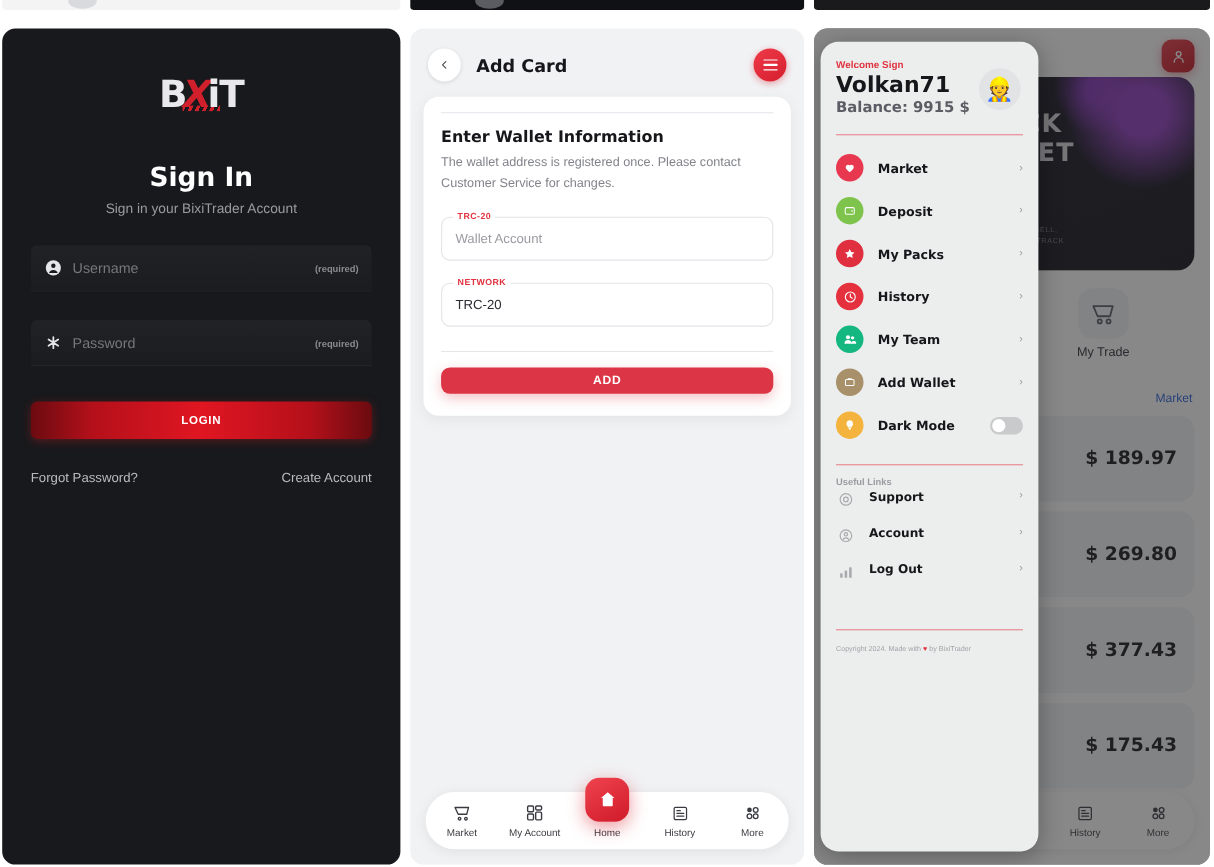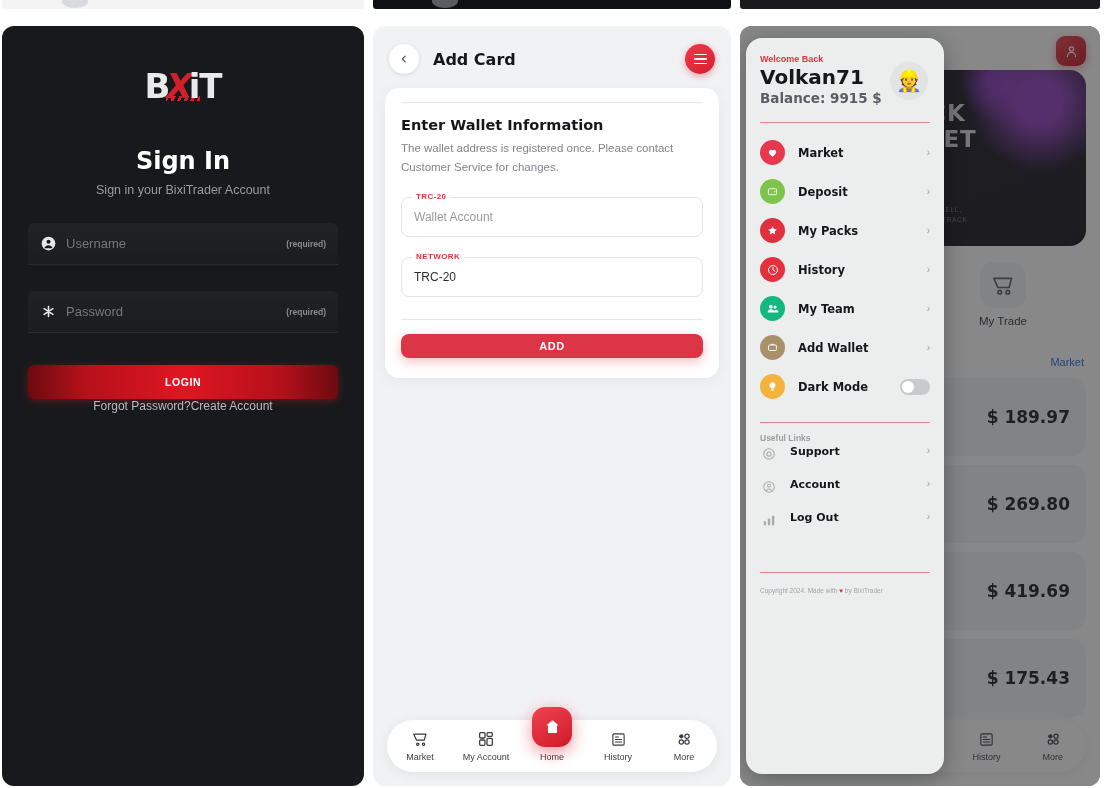--- a/index.html
+++ b/index.html
@@ -409,7 +409,7 @@
     <div class="p3-scrim"></div>
 
     <div class="drawer">
-      <div class="dw-welcome">Welcome Back</div>
+      <div class="dw-welcome">Welcome Sign</div>
       <div class="dw-name">Volkan71</div>
       <div class="dw-bal">Balance: 9915 $</div>
       <div class="dw-avatar">👷</div>

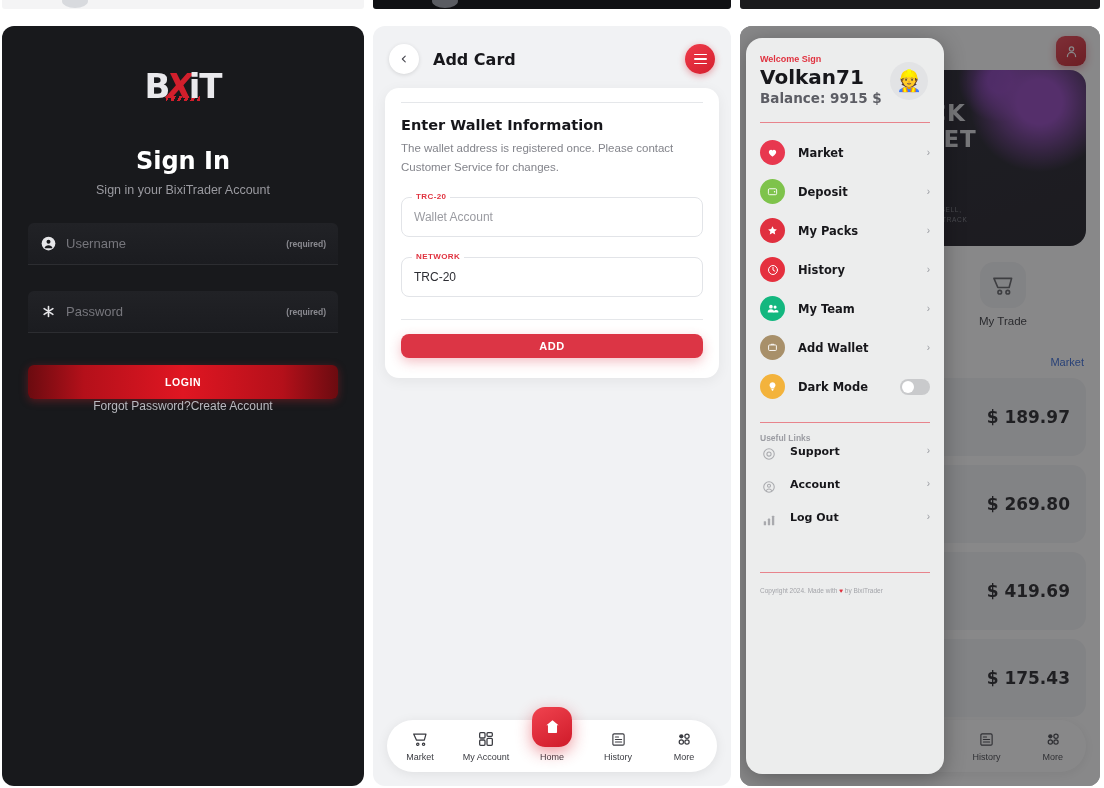--- a/index.html
+++ b/index.html
@@ -59,7 +59,7 @@
     color:#fff; font-size:10.5px; font-weight:700; letter-spacing:.6px;
     box-shadow:0 2px 9px rgba(210,31,44,.35);
   }
-  .p1-links { display:flex; justify-content:center; font-size:12px; color:#b9b9bf; }
+  .p1-links { display:flex; justify-content:space-between; margin-top:28px; font-size:12px; color:#b9b9bf; }
   .p1-links span { cursor:pointer; }
 
   

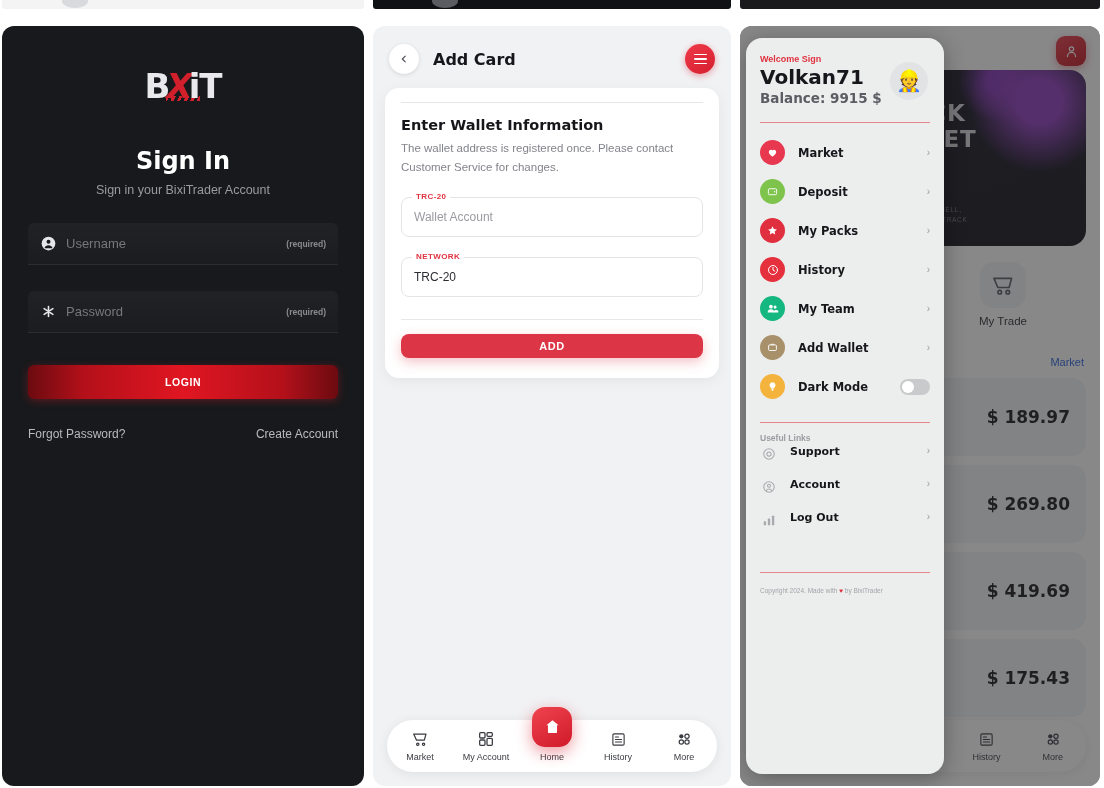--- a/index.html
+++ b/index.html
@@ -374,7 +374,7 @@
       </div>
       <div class="price-row">
         <span class="pr-name"></span>
-        <span class="pr-val">$ 419.69</span>
+        <span class="pr-val">$ 377.43</span>
       </div>
       <div class="price-row">
         <span class="pr-name">gle)</span>

